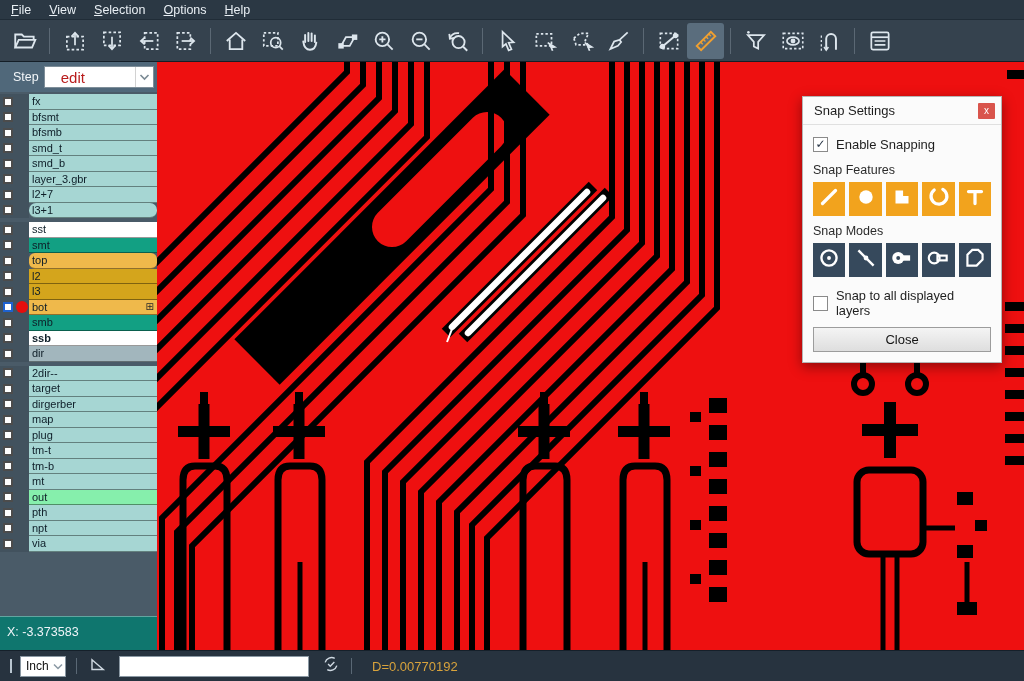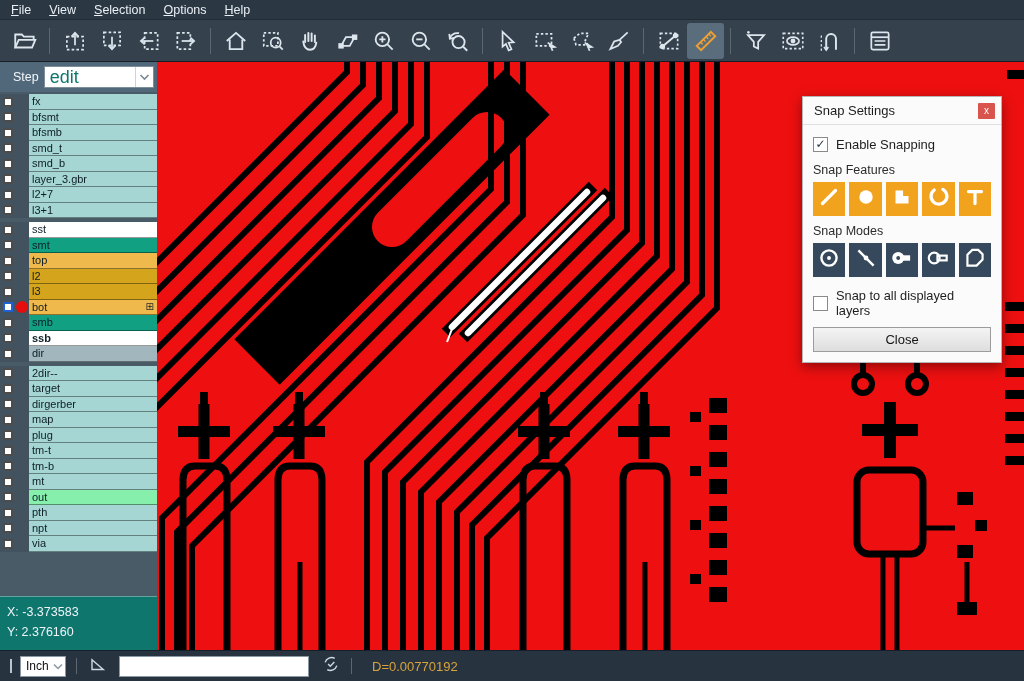--- a/index.html
+++ b/index.html
@@ -29,7 +29,7 @@
   .stepbar { height:30px; background:#50687a; display:flex; align-items:center; padding:0 3px 0 5px; gap:5px; }
   .stepbar .lbl { color:#f2f6f9; font-size:12.5px;margin-left:8px; }
   .select { flex:1; height:22px; background:#fff; border:1px solid #7e8e99; display:flex; align-items:center; }
-  .select .val { flex:1; font-size:18px; color:#0f766e; padding-left:5px; }
+  .select .val { flex:1; font-size:15px; color:#b91c1c; padding-left:16px; }
   .select .chev { width:18px; height:100%; border-left:1px solid #d2d2d2; display:flex; align-items:center; justify-content:center; }
 
   .layer-groups { margin-top:2px; }

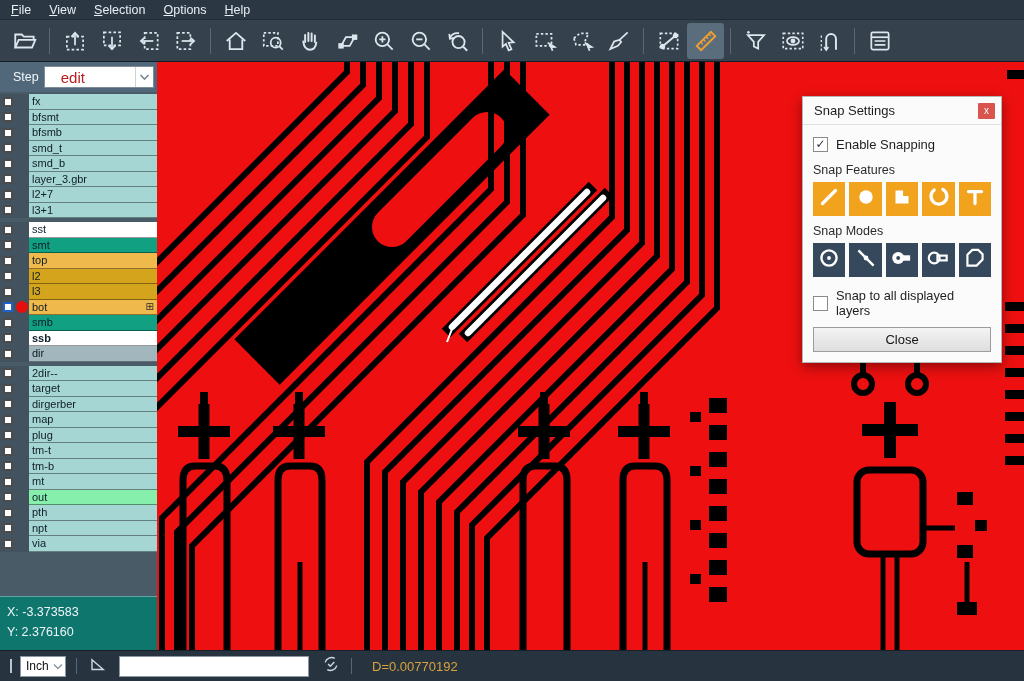--- a/index.html
+++ b/index.html
@@ -371,7 +371,7 @@
                 <span class="cb"></span>
               </span>
               <span class="dot-cell"></span>
-              <span class="layer-name" style="background: rgb(166, 214, 211);">l3+1</span>
+              <span class="layer-name" style="background: rgb(166, 214, 211); border-radius: 7px;">l3+1</span>
             </div>
           </div>
           <div class="layer-group">

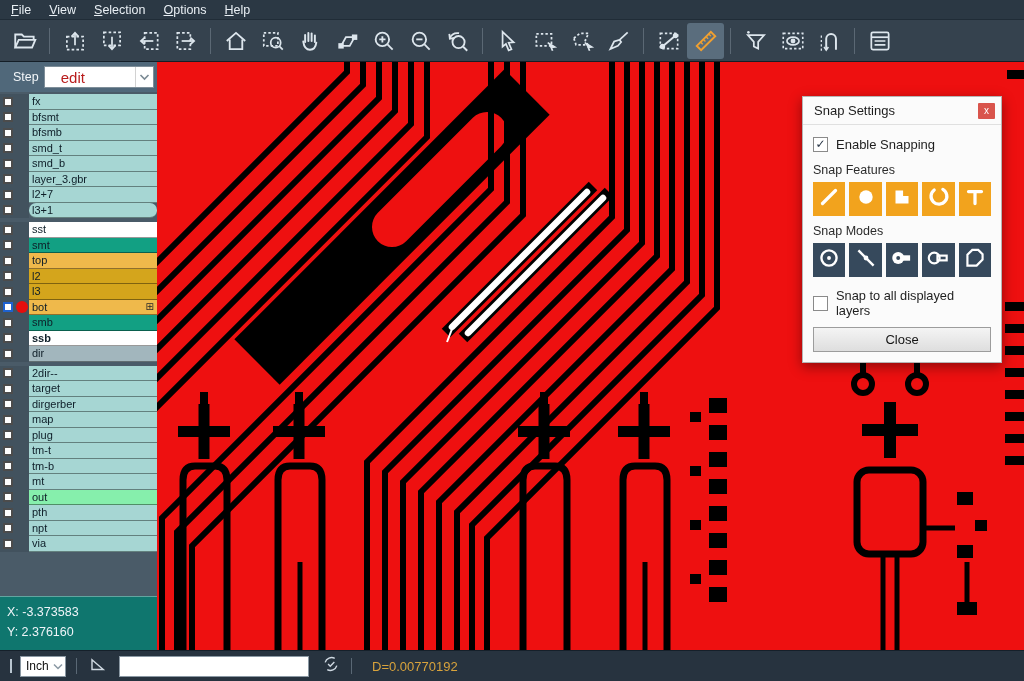--- a/index.html
+++ b/index.html
@@ -394,7 +394,7 @@
                 <span class="cb"></span>
               </span>
               <span class="dot-cell"></span>
-              <span class="layer-name" style="background: rgb(239, 185, 75);">top</span>
+              <span class="layer-name" style="background: rgb(239, 185, 75); border-radius: 6px;">top</span>
             </div>
             <div class="layer-row">
               <span class="cb-cell">

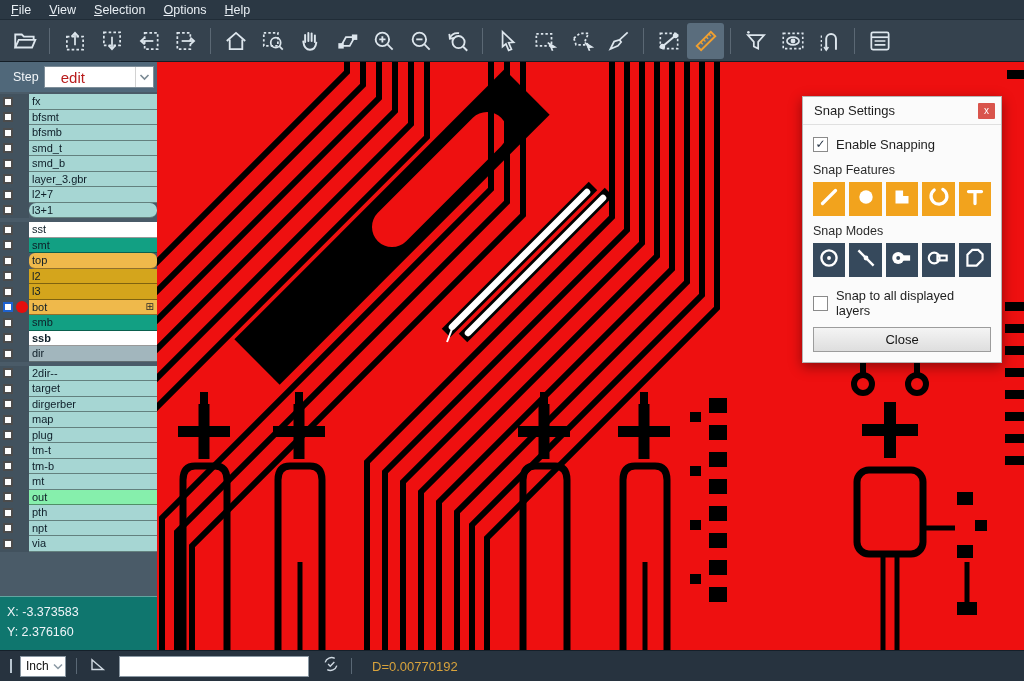--- a/index.html
+++ b/index.html
@@ -531,7 +531,6 @@
       <div class="side-spacer"></div>
       <div class="coords">
         <div>X: -3.373583</div>
-        <div>Y: 2.376160</div>
       </div>
     </div>
 

